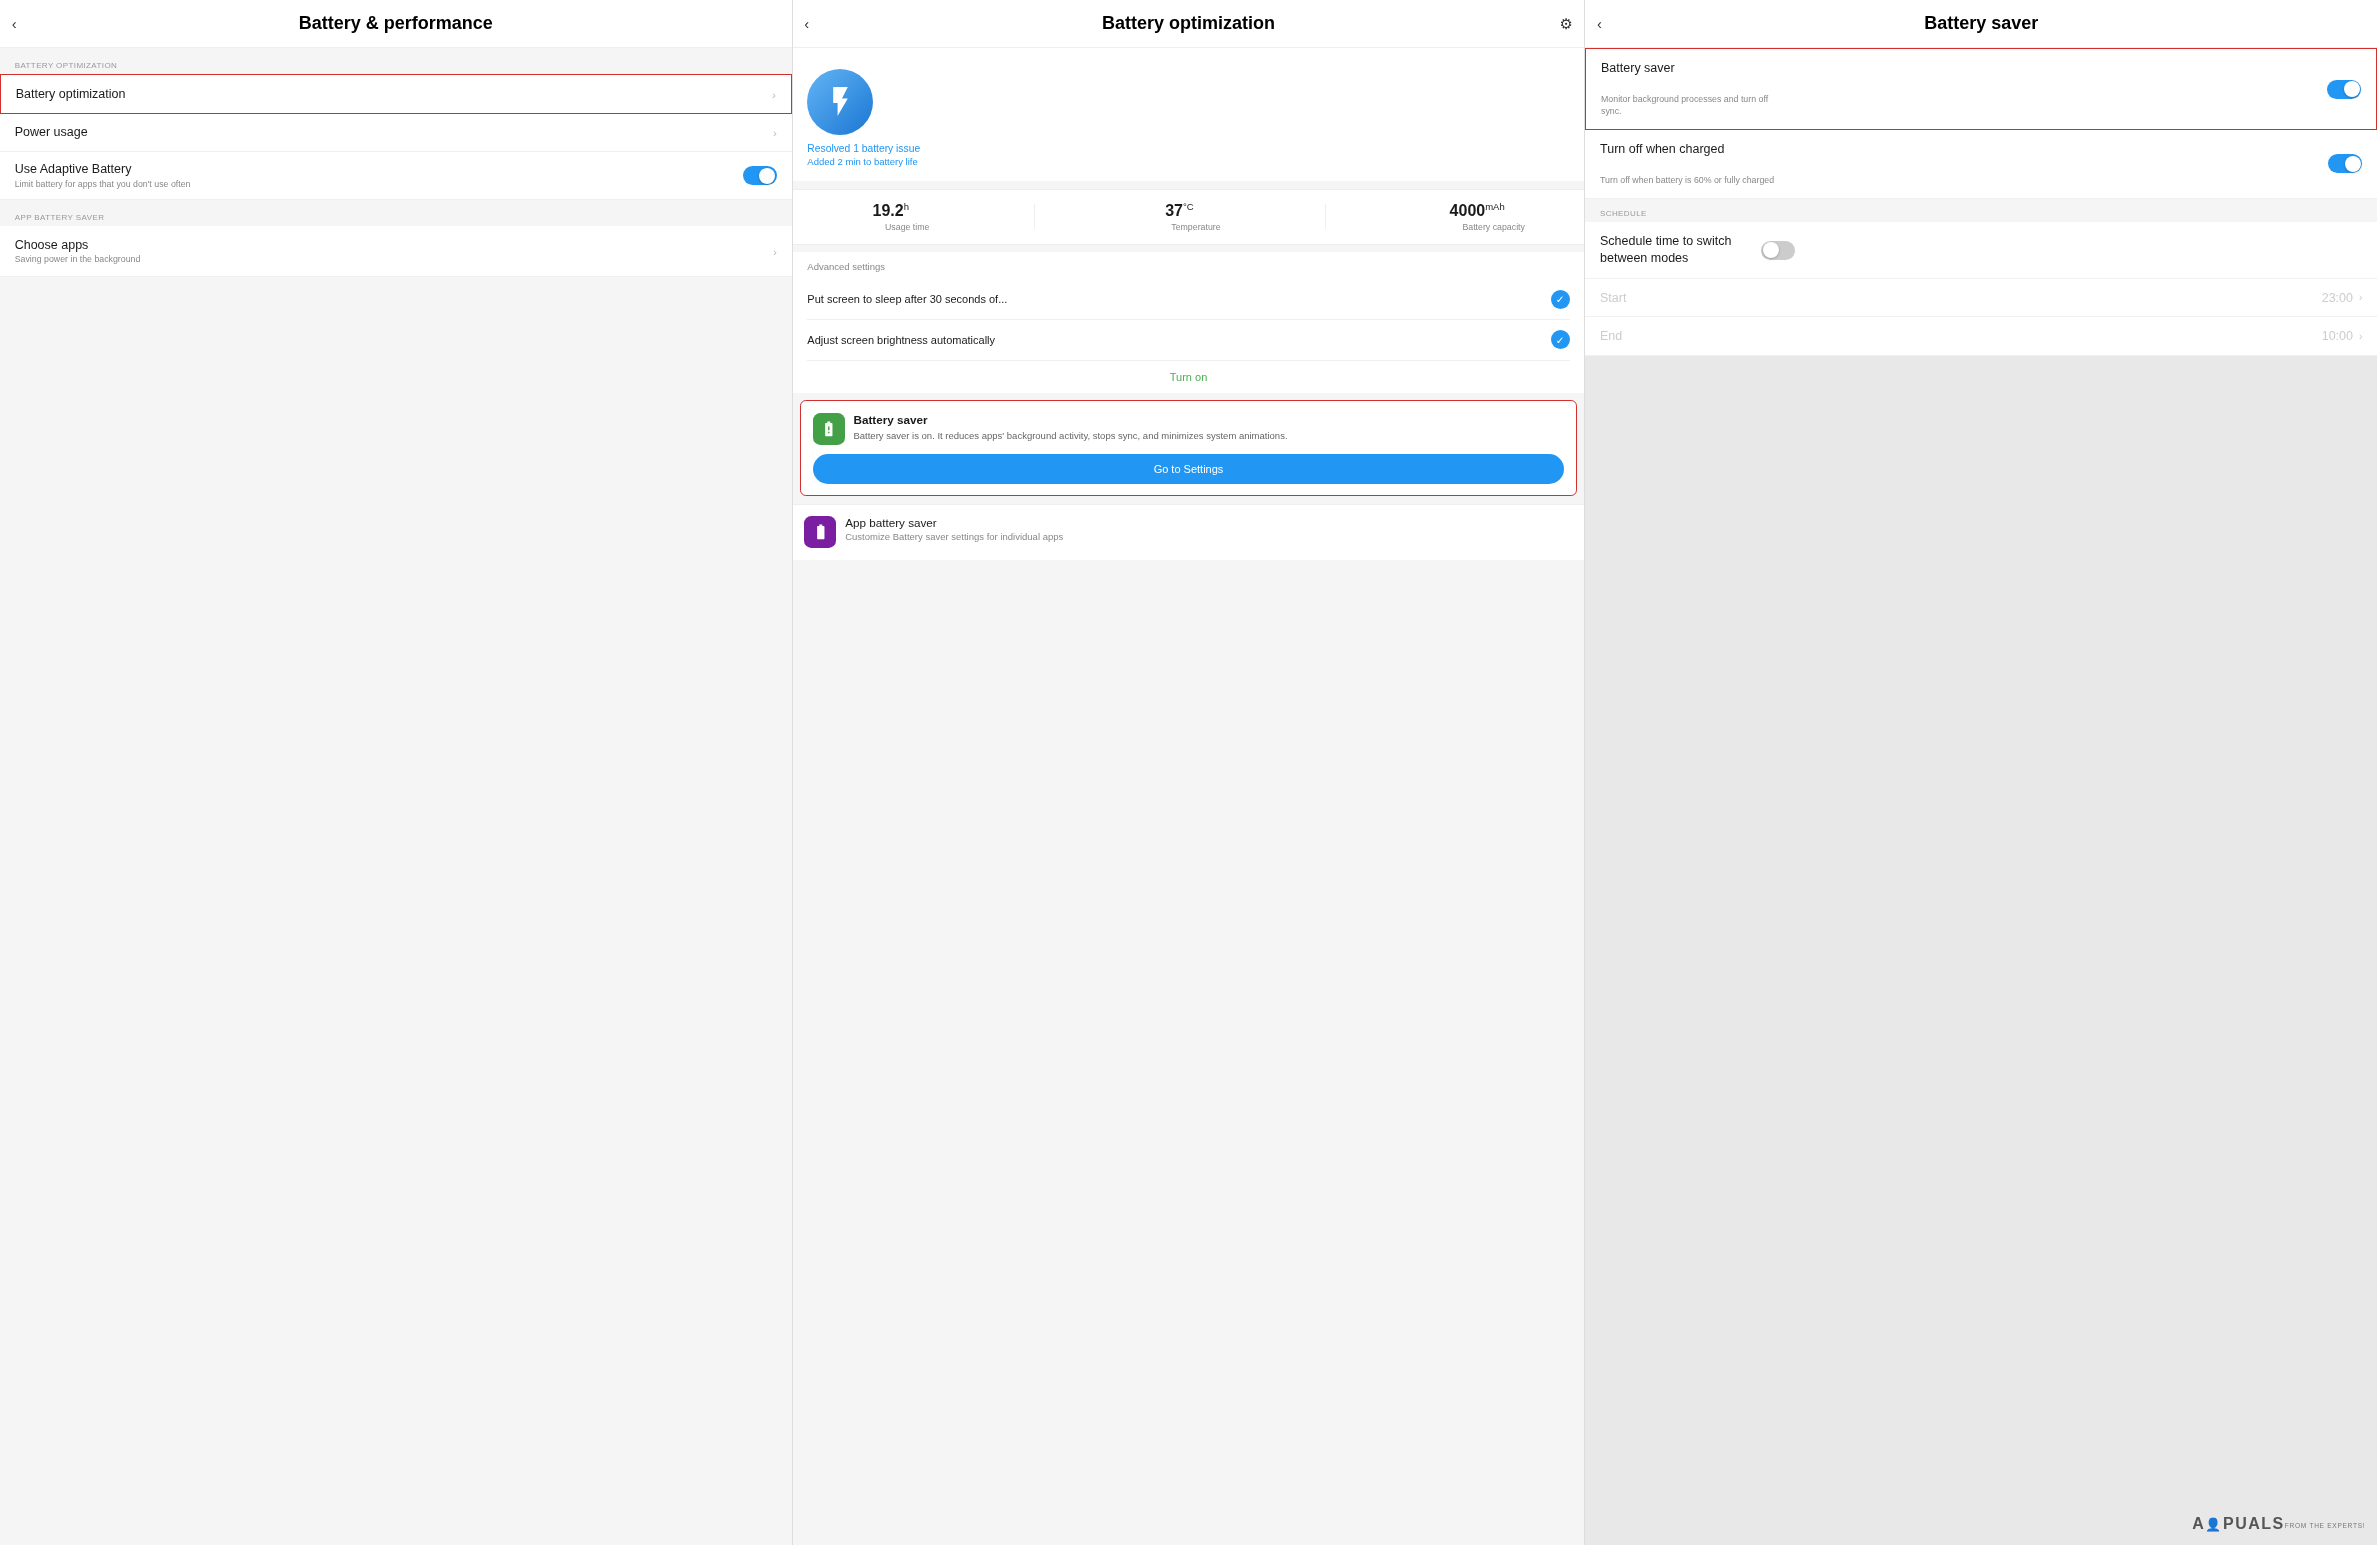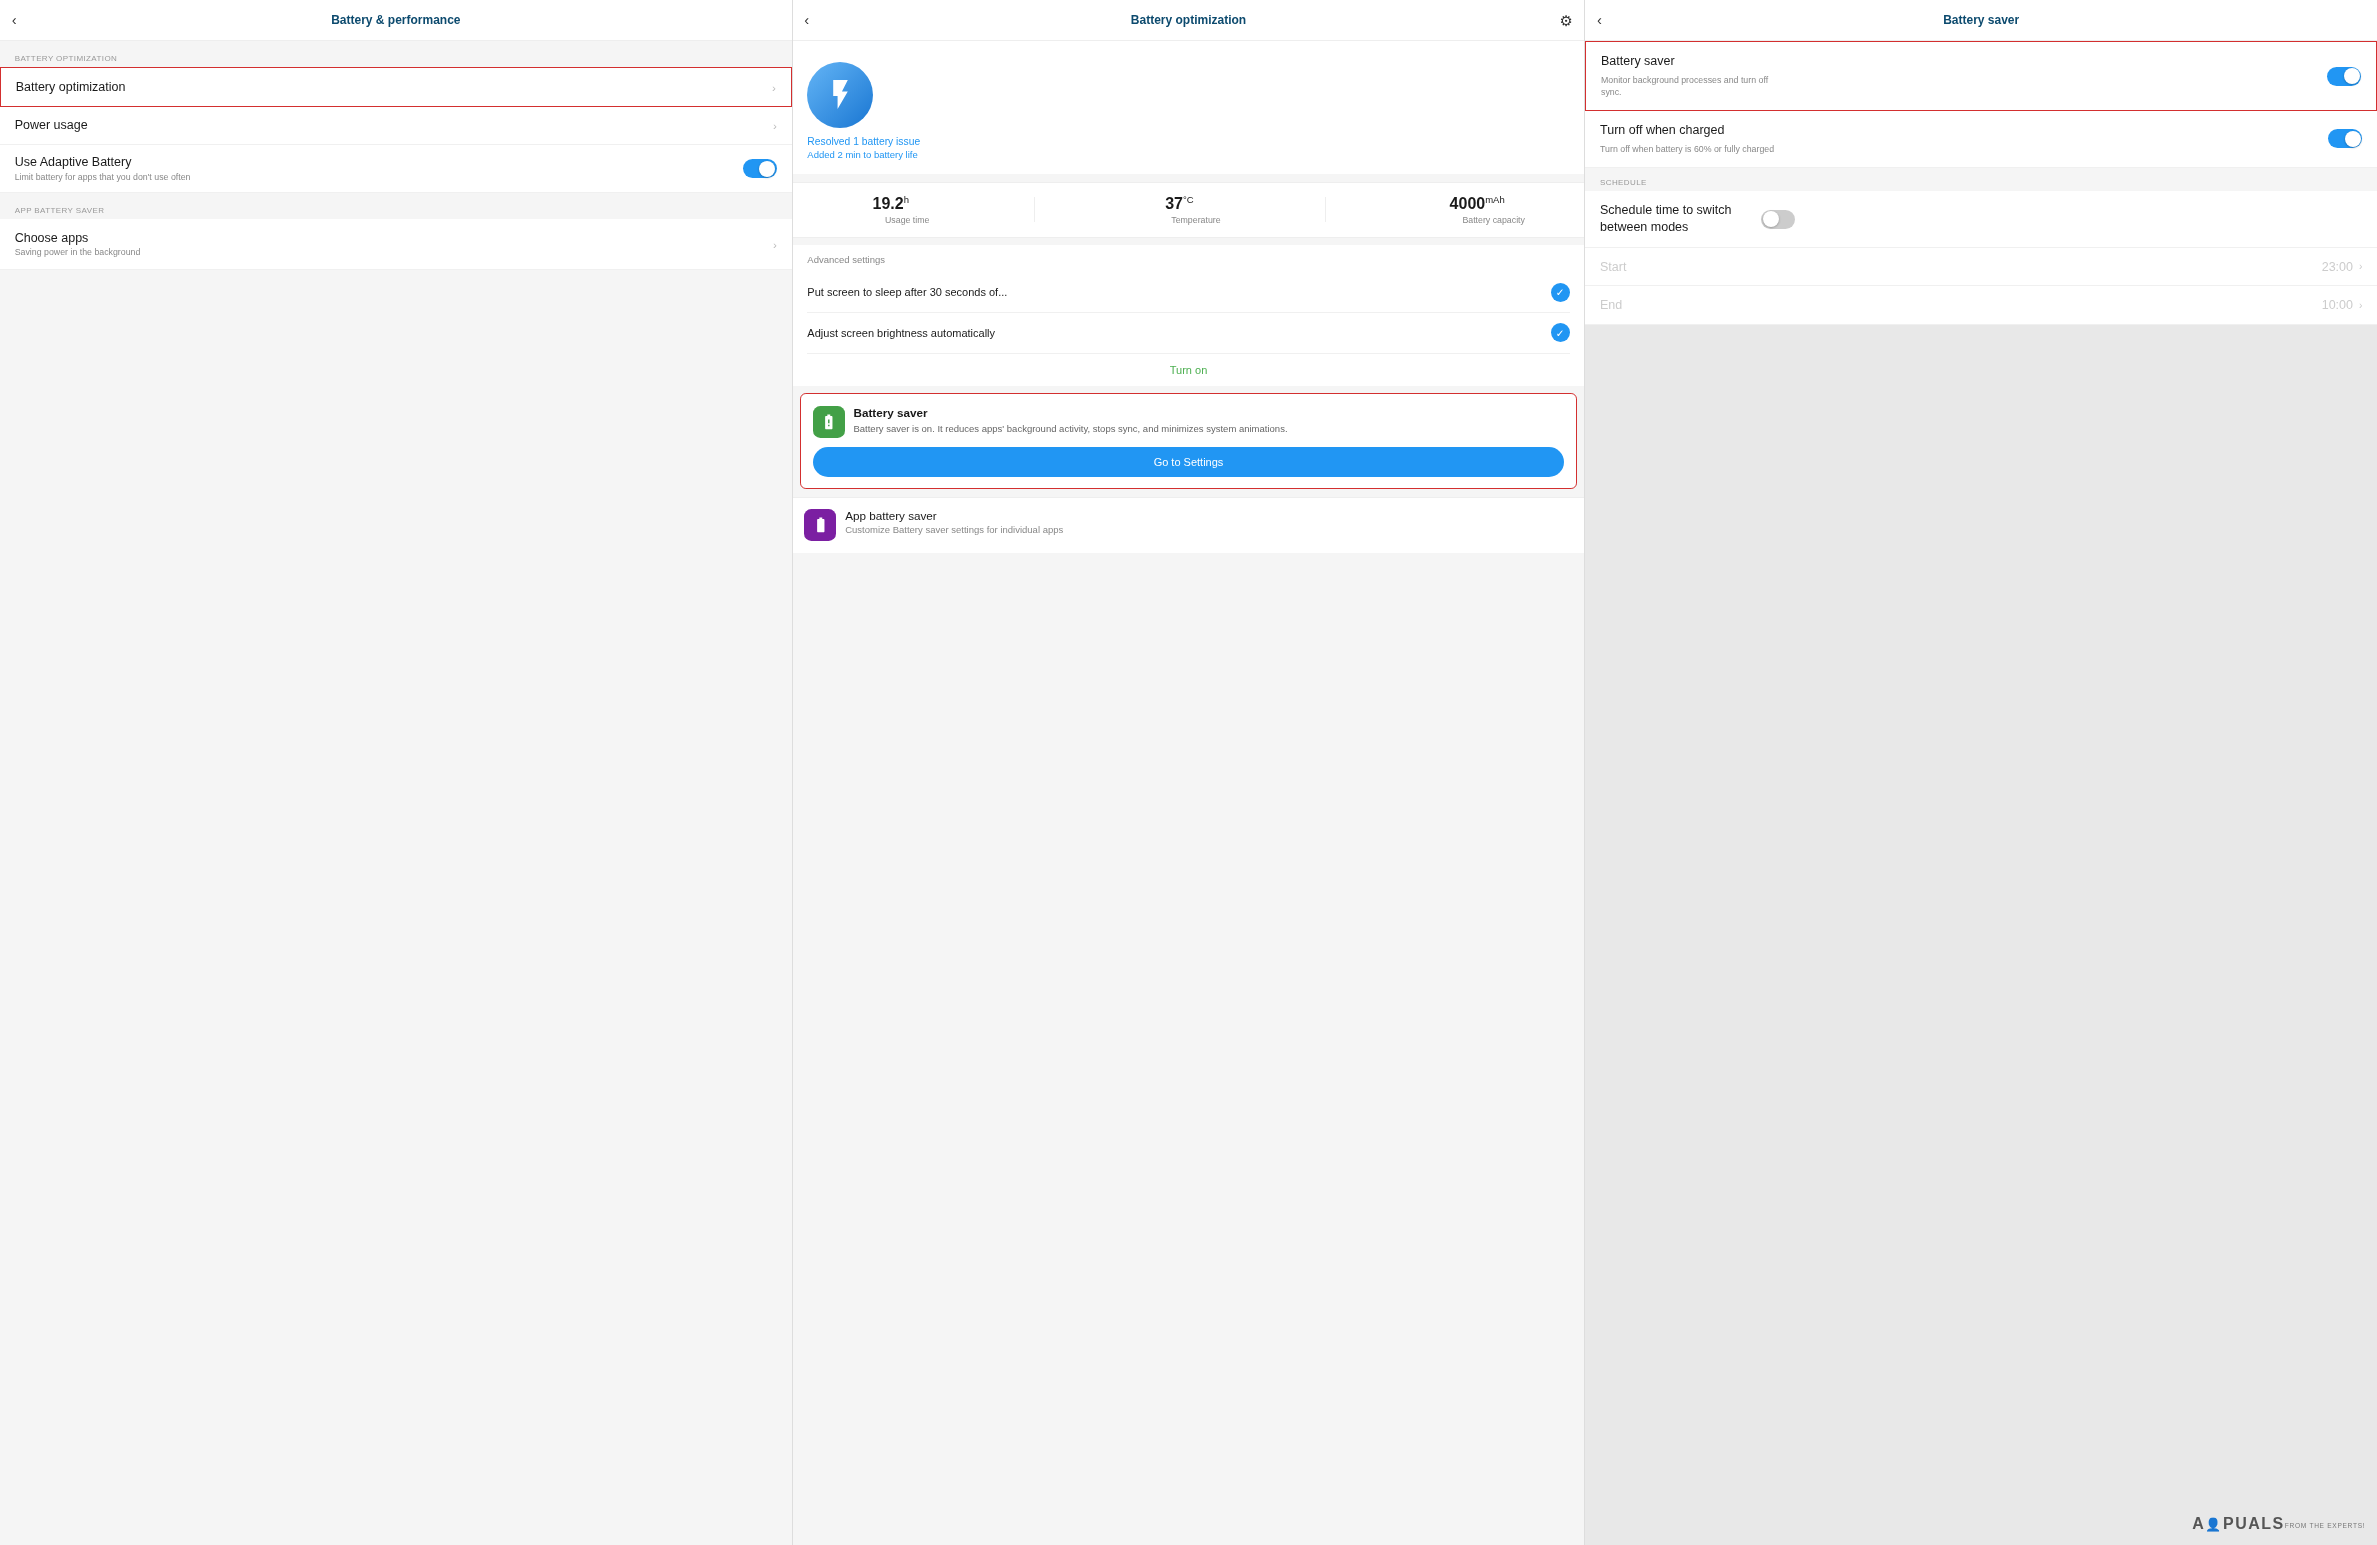--- a/index.html
+++ b/index.html
@@ -48,9 +48,9 @@
     }
 
     .panel-header h1 {
-      font-size: 12px;
+      font-size: 18px;
       font-weight: 700;
-      color: #0c4a6e;
+      color: #000000;
     }
 
     

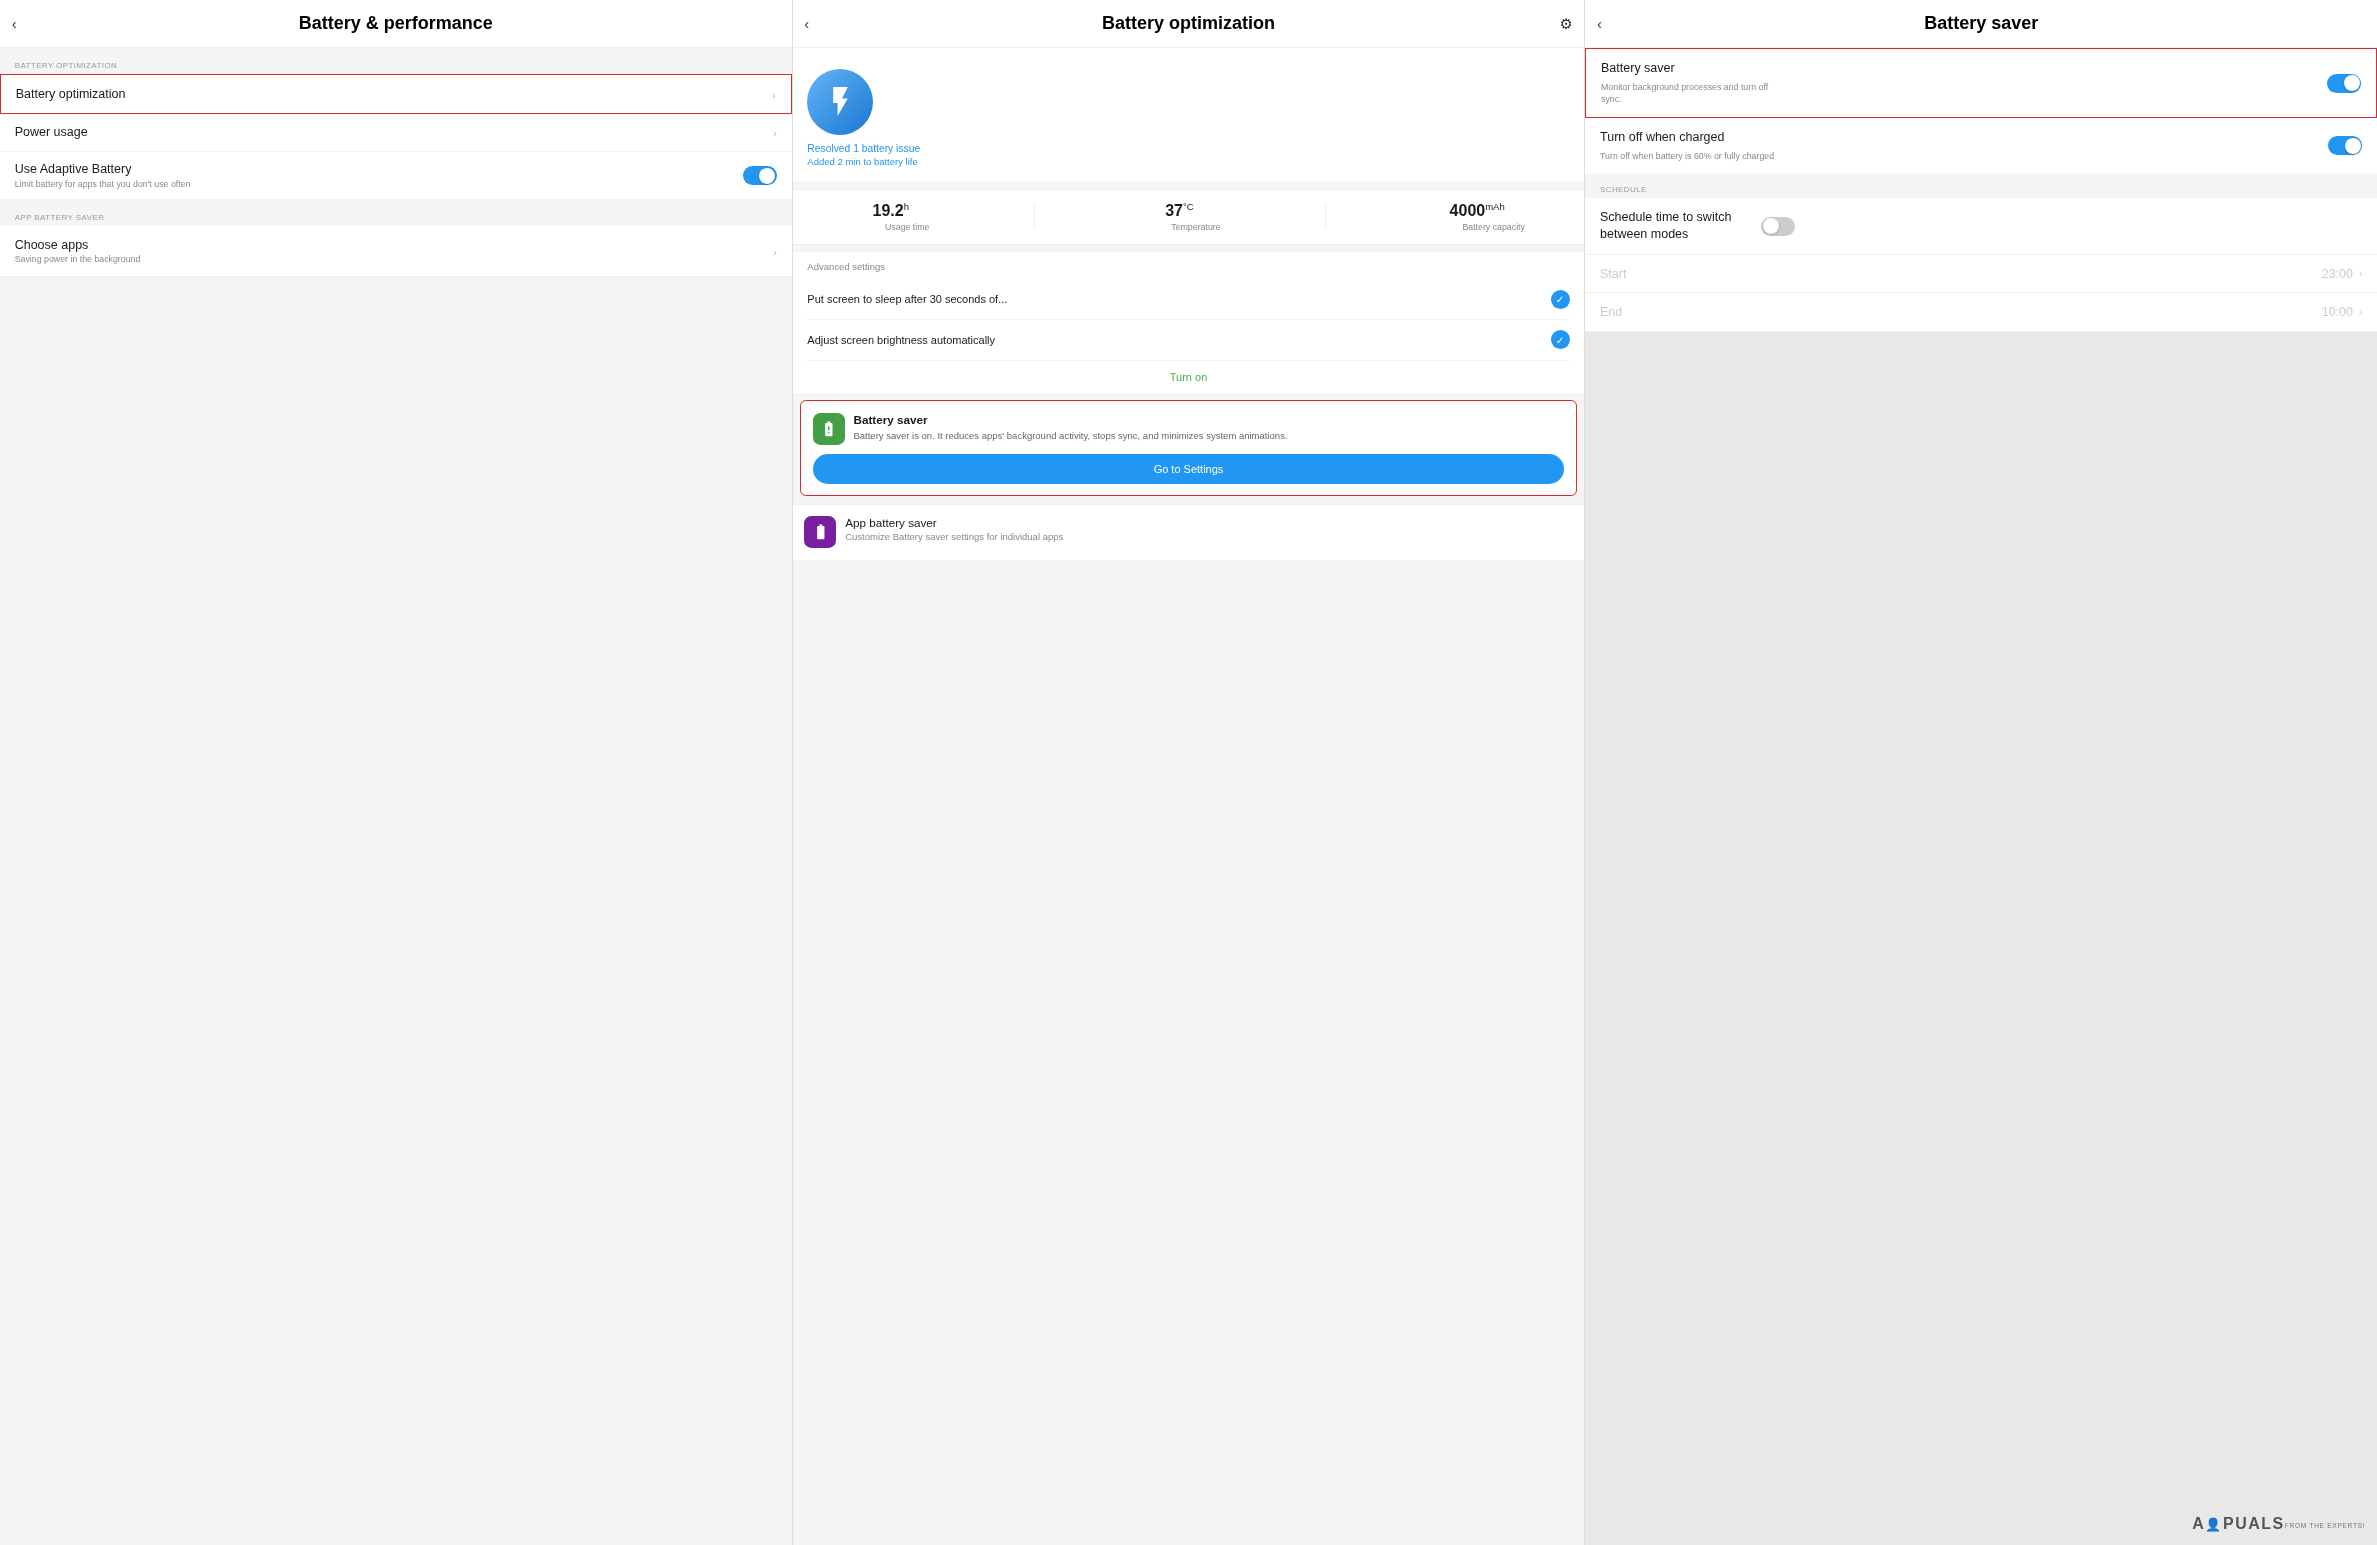--- a/index.html
+++ b/index.html
@@ -383,7 +383,7 @@
     .saver-item-text p {
       font-size: 8.8px;
       color: #888;
-      margin-top: 6px;
+      margin-top: 18px;
       max-width: 176px;
       line-height: 1.4;
     }

